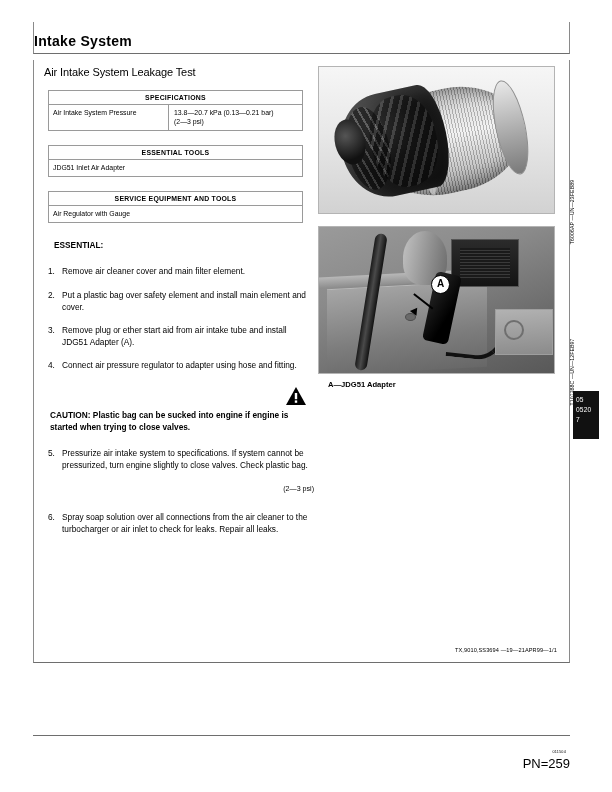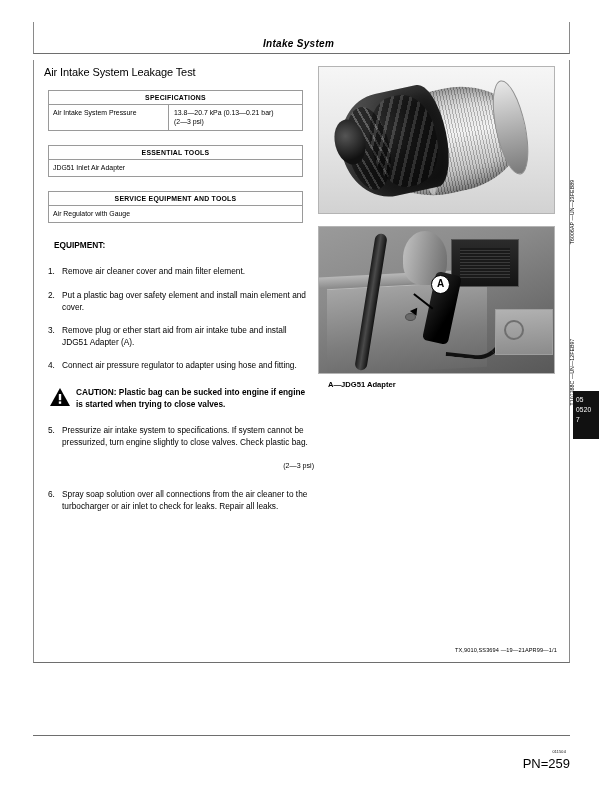--- a/index.html
+++ b/index.html
@@ -22,8 +22,7 @@
   }
   .header-title {
     position: absolute; right: 0; bottom: 4px; width: 100%;
-    text-align: center;
-    font-style: italic; font-weight: bold; font-size: 10px;
+    font-weight: bold; font-size: 14px;
     letter-spacing: .3px;
     padding-right: 6px;
   }

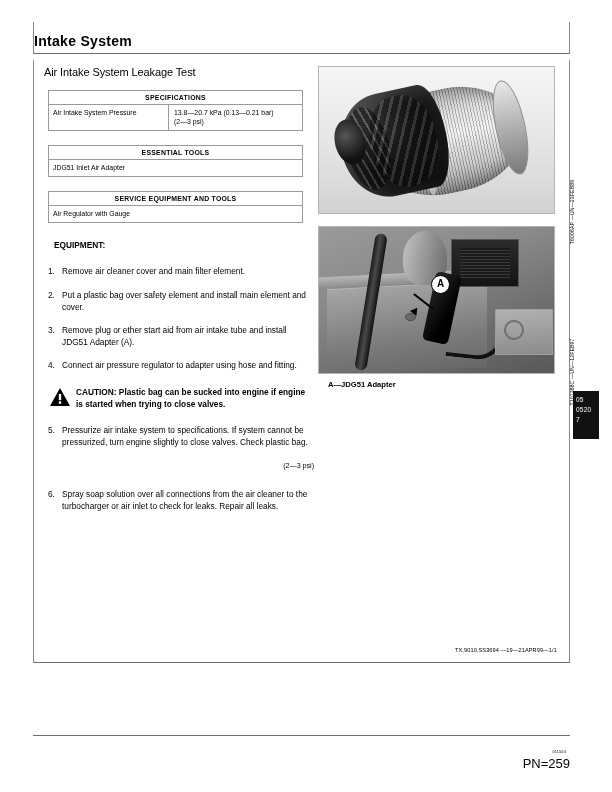--- a/index.html
+++ b/index.html
@@ -353,7 +353,7 @@
     </div>
 
     <div class="important">
-      <div class="lbl">EQUIPMENT:</div>
+      <div class="lbl">ESSENTIAL:</div>
     </div>
 
     <ol class="steps">

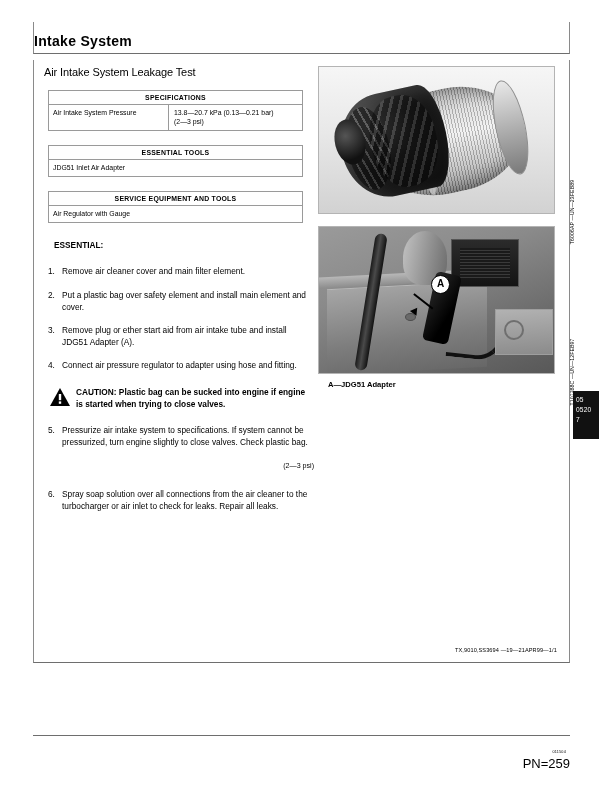--- a/index.html
+++ b/index.html
@@ -86,7 +86,7 @@
   
   .caution {
     display: flex; align-items: flex-end;
-    margin: 15px 0 14px 6px; width: 262px;
+    margin: 15px 0 14px 6px; width: 262px; flex-direction: column;
   }
   .caution .tri { width: 26px; flex: none; padding-top: 1px; }
   .caution .ctxt {

